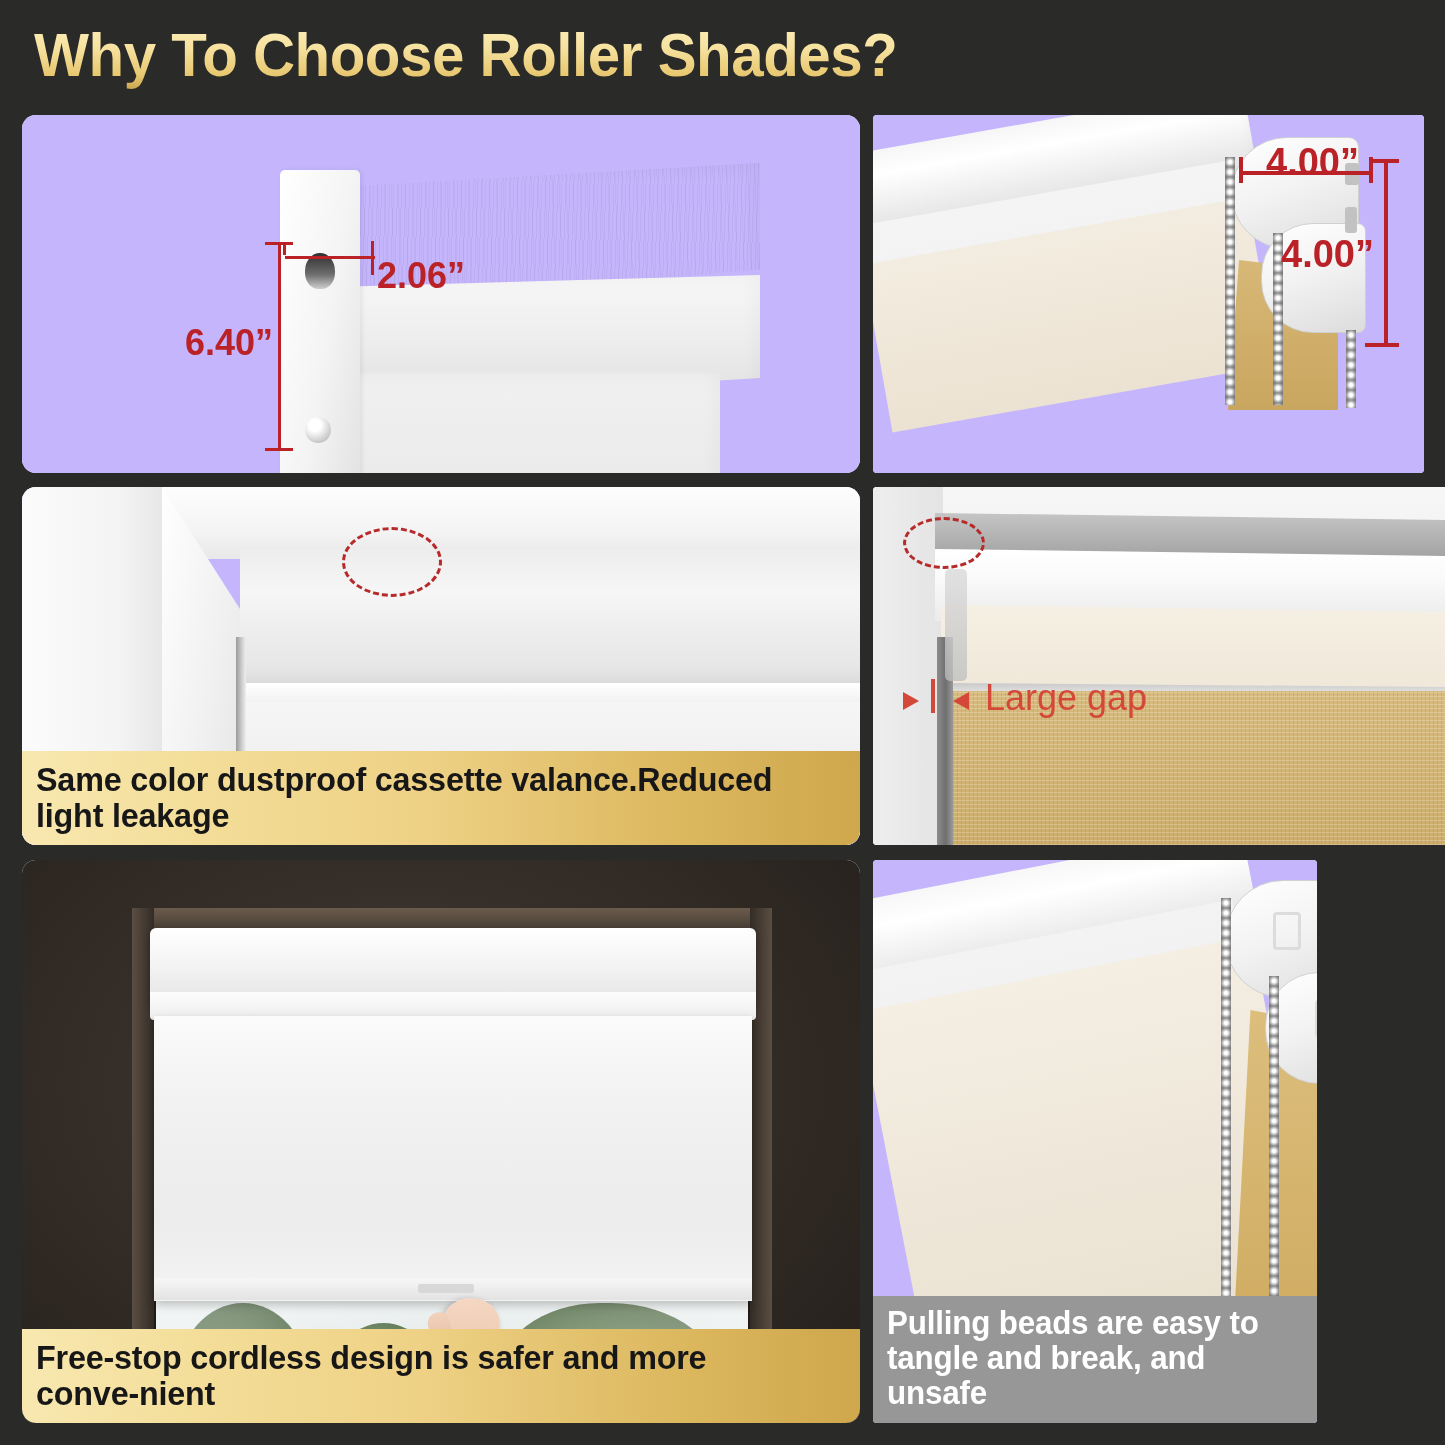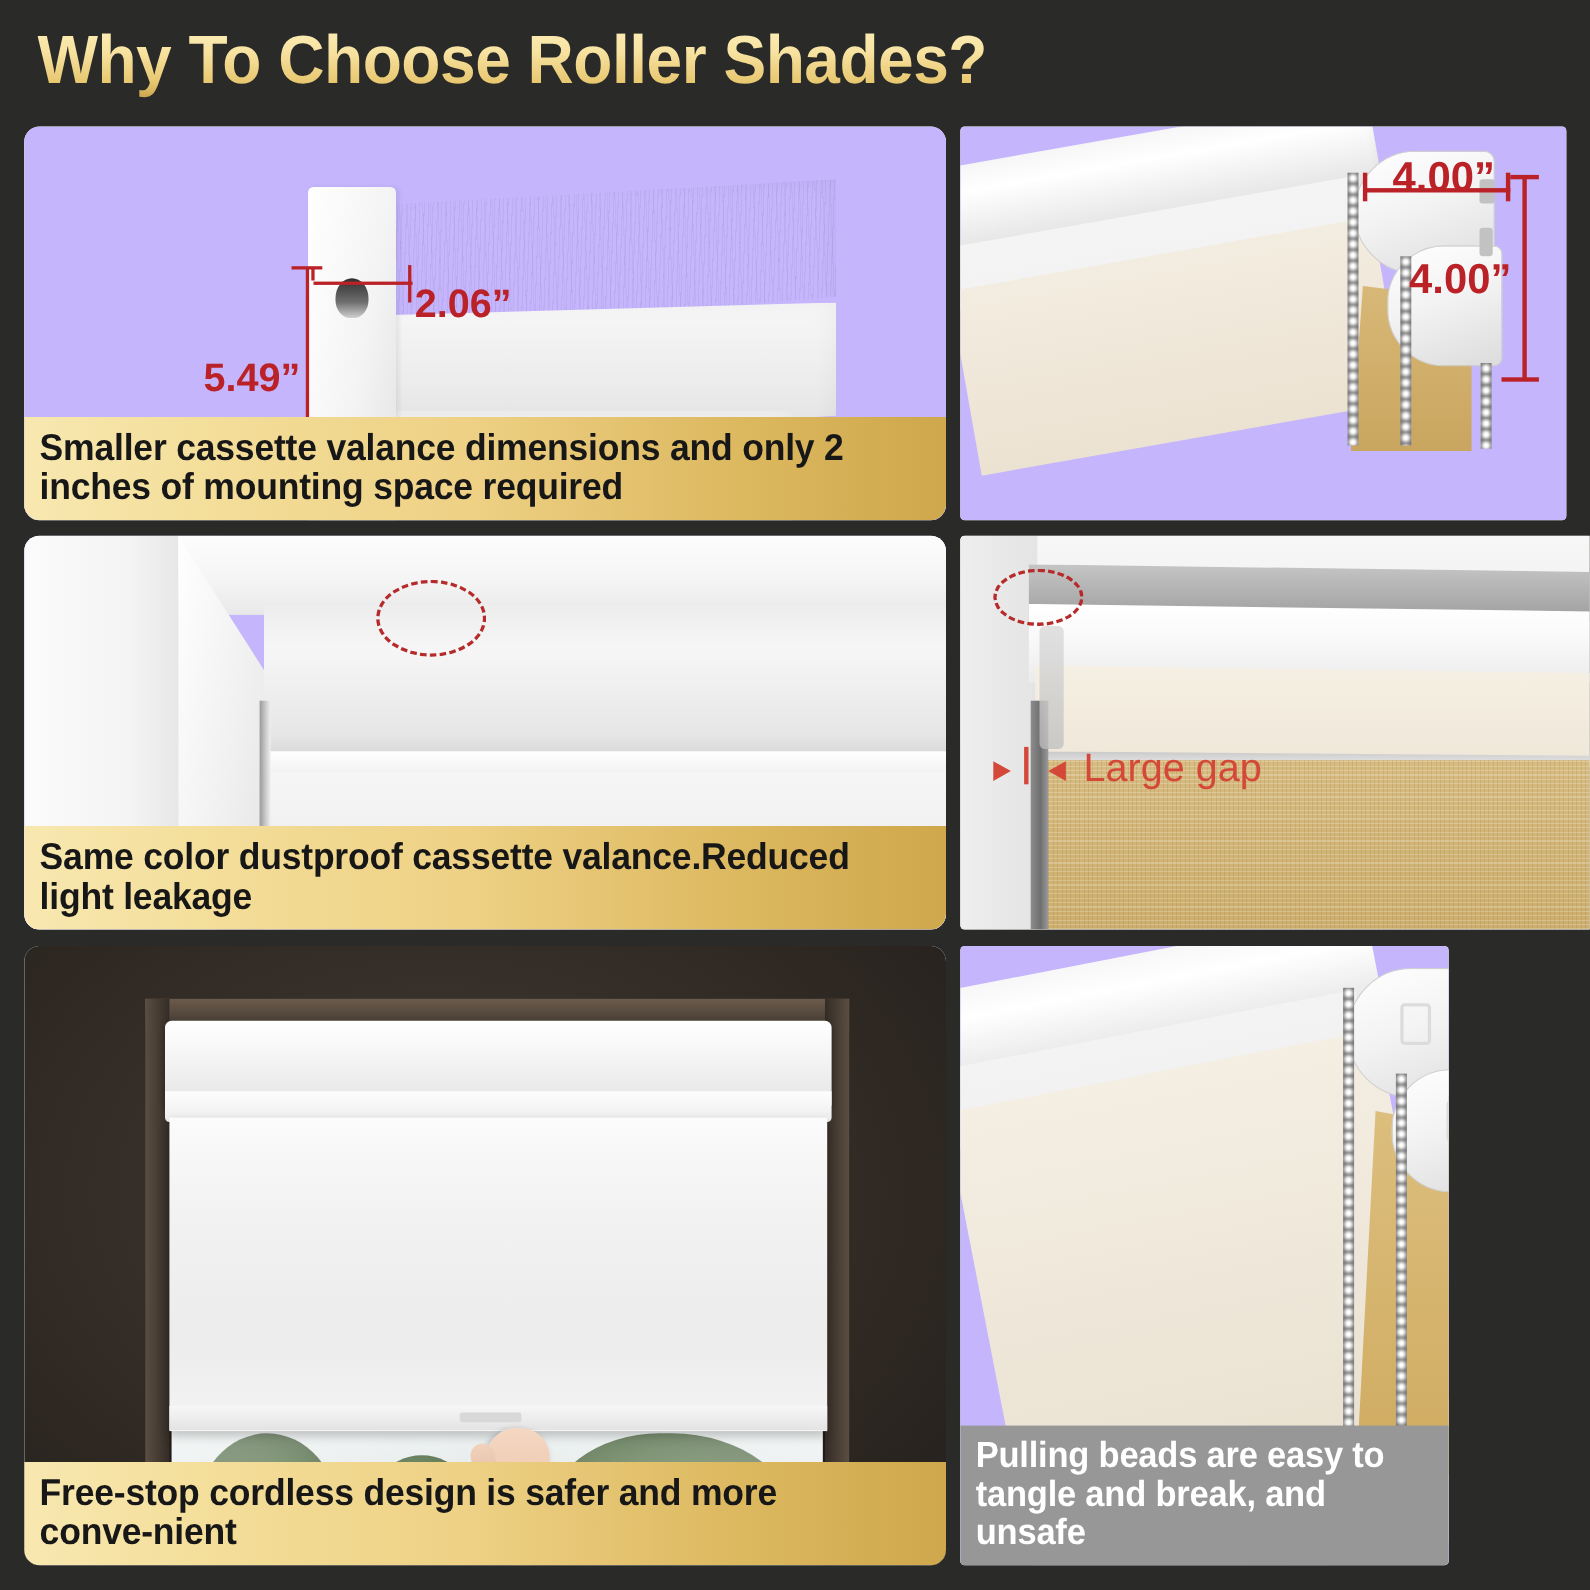--- a/index.html
+++ b/index.html
@@ -133,7 +133,7 @@
     <div class="dim-line" style="left:256px; top:128px; width:3px; height:208px;"></div>
     <div class="dim-line" style="left:243px; top:127px; width:28px; height:3px;"></div>
     <div class="dim-line" style="left:243px; top:333px; width:28px; height:3px;"></div>
-    <div class="dim-txt" style="left:163px; top:207px; font-size:36px;">5.49”</div>
+    <div class="dim-txt" style="left:163px; top:207px; font-size:36px;">6.40”</div>
   </div>
 
   <div class="cap cap-gold">

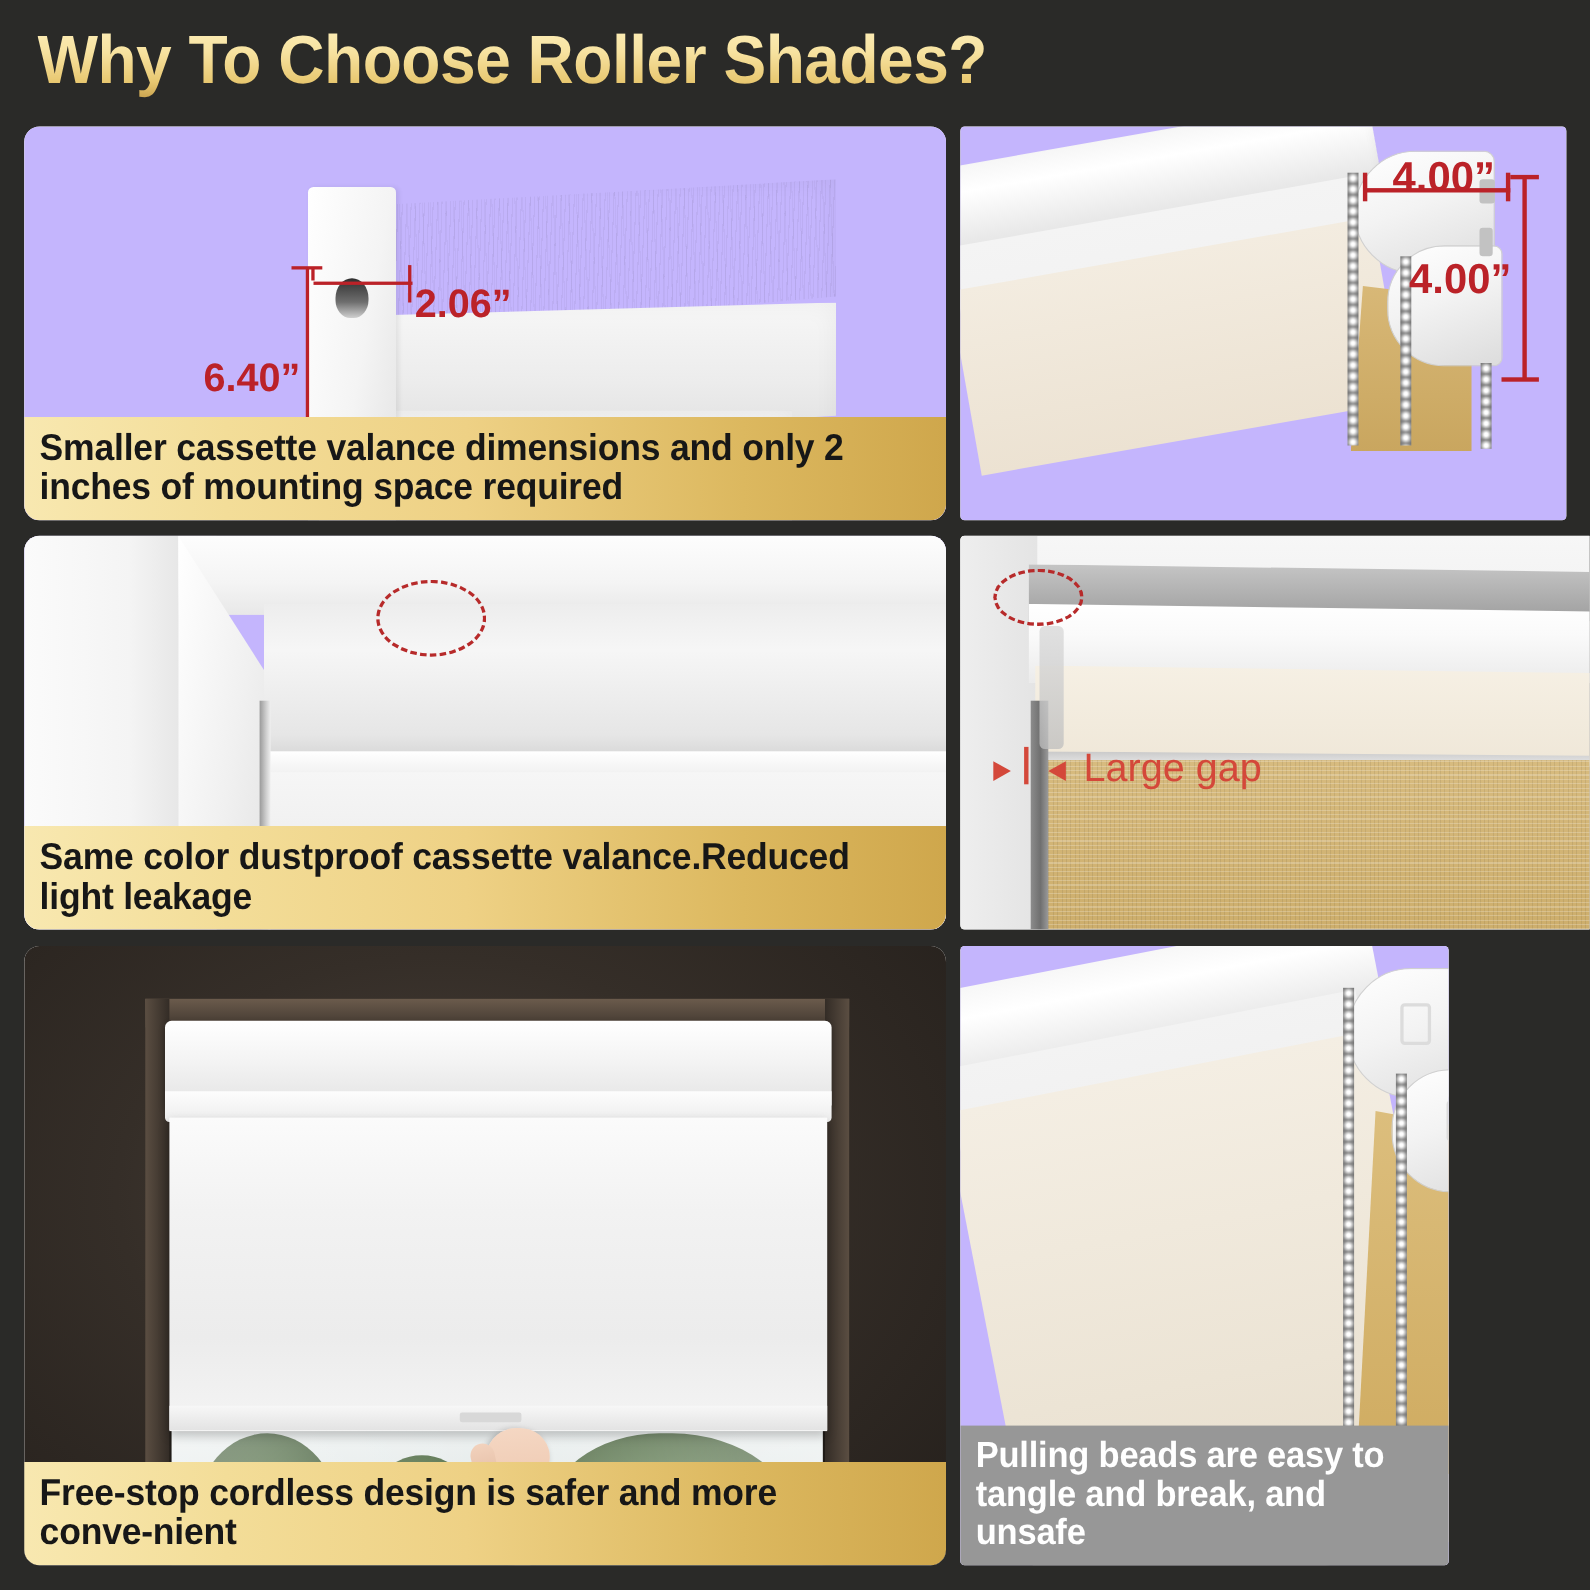--- a/index.html
+++ b/index.html
@@ -136,9 +136,6 @@
     <div class="dim-txt" style="left:163px; top:207px; font-size:36px;">6.40”</div>
   </div>
 
-  <div class="cap cap-gold">
-    <span>Smaller cassette valance dimensions and only 2 inches of mounting space required</span>
-  </div>
 </div>
 
 <div class="panel sq" style="left:873px; top:115px; width:551px; height:358px;">

